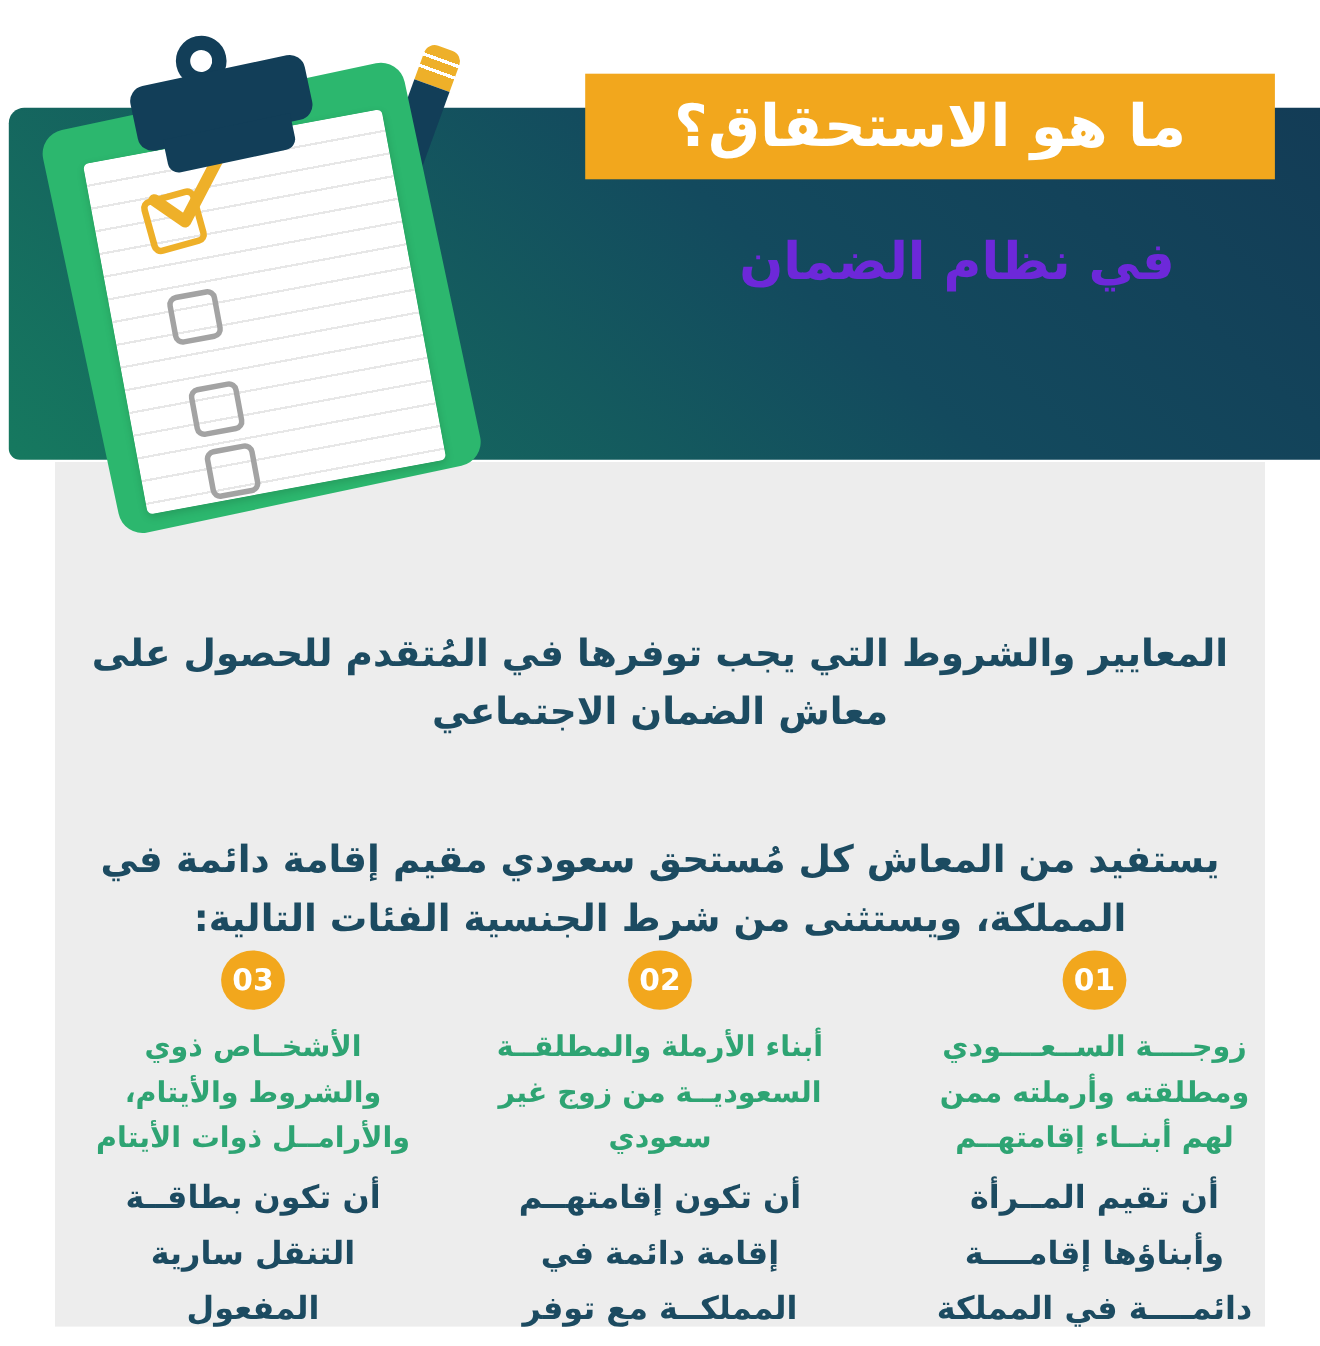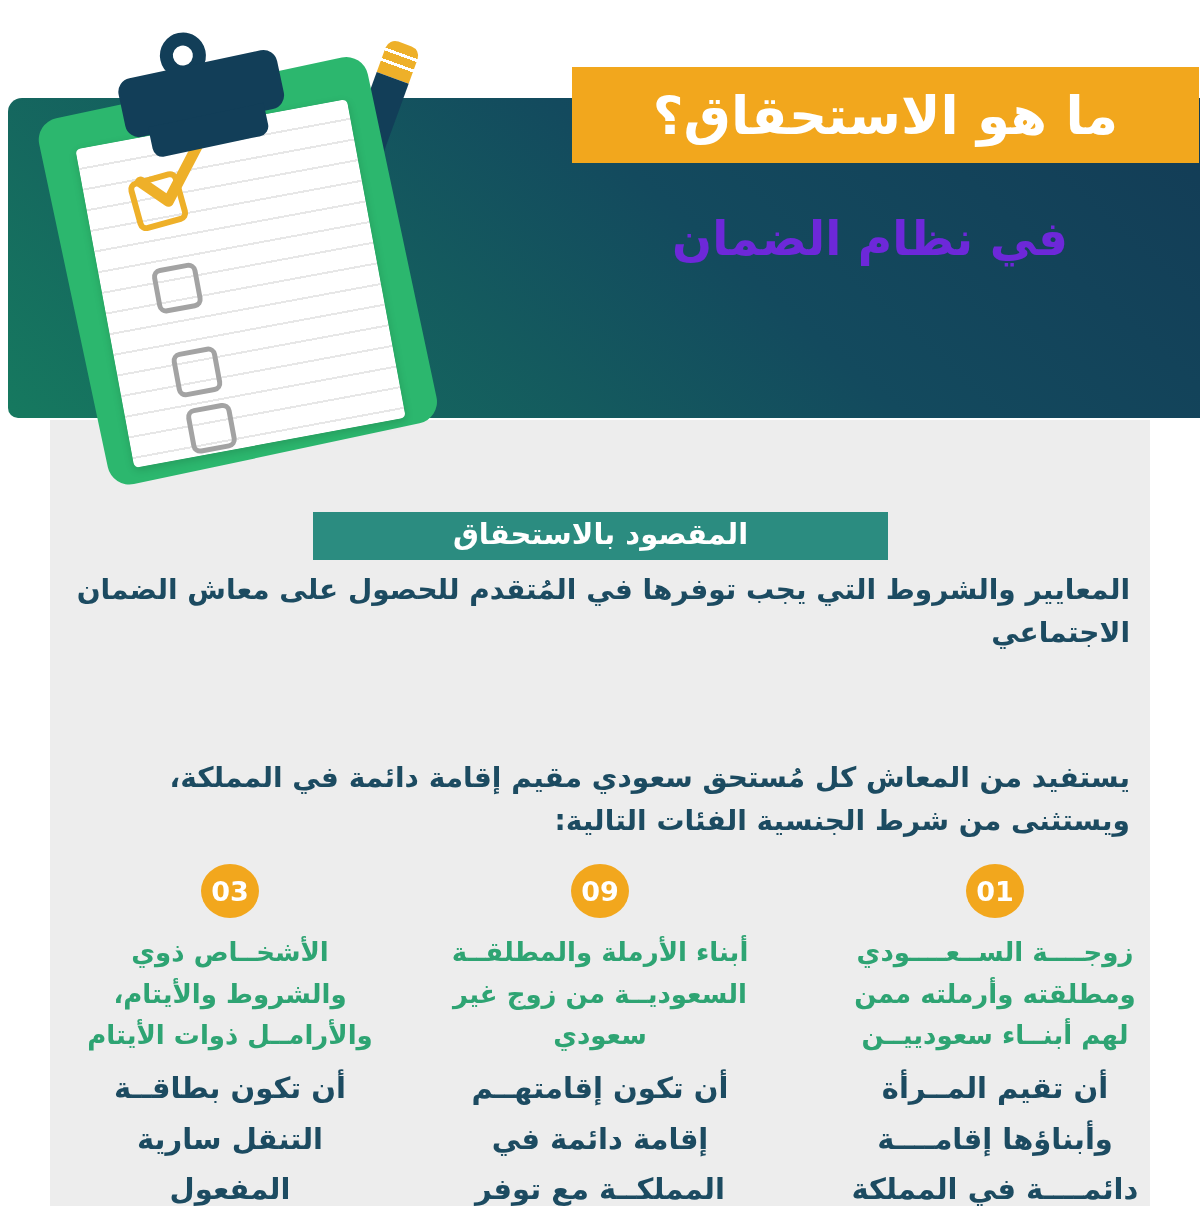--- a/index.html
+++ b/index.html
@@ -24,7 +24,7 @@
     position:absolute;left:532px;top:67px;width:627px;height:96px;
     background:var(--c-yellow);z-index:3;
     display:flex;align-items:center;justify-content:center;
-    color:#fff;font-size:53px;font-weight:bold;direction:rtl;margin-left:40px;
+    color:#fff;font-size:53px;font-weight:bold;direction:rtl;
   }
   .subtitle{
     position:absolute;left:556px;top:196px;width:628px;z-index:3;

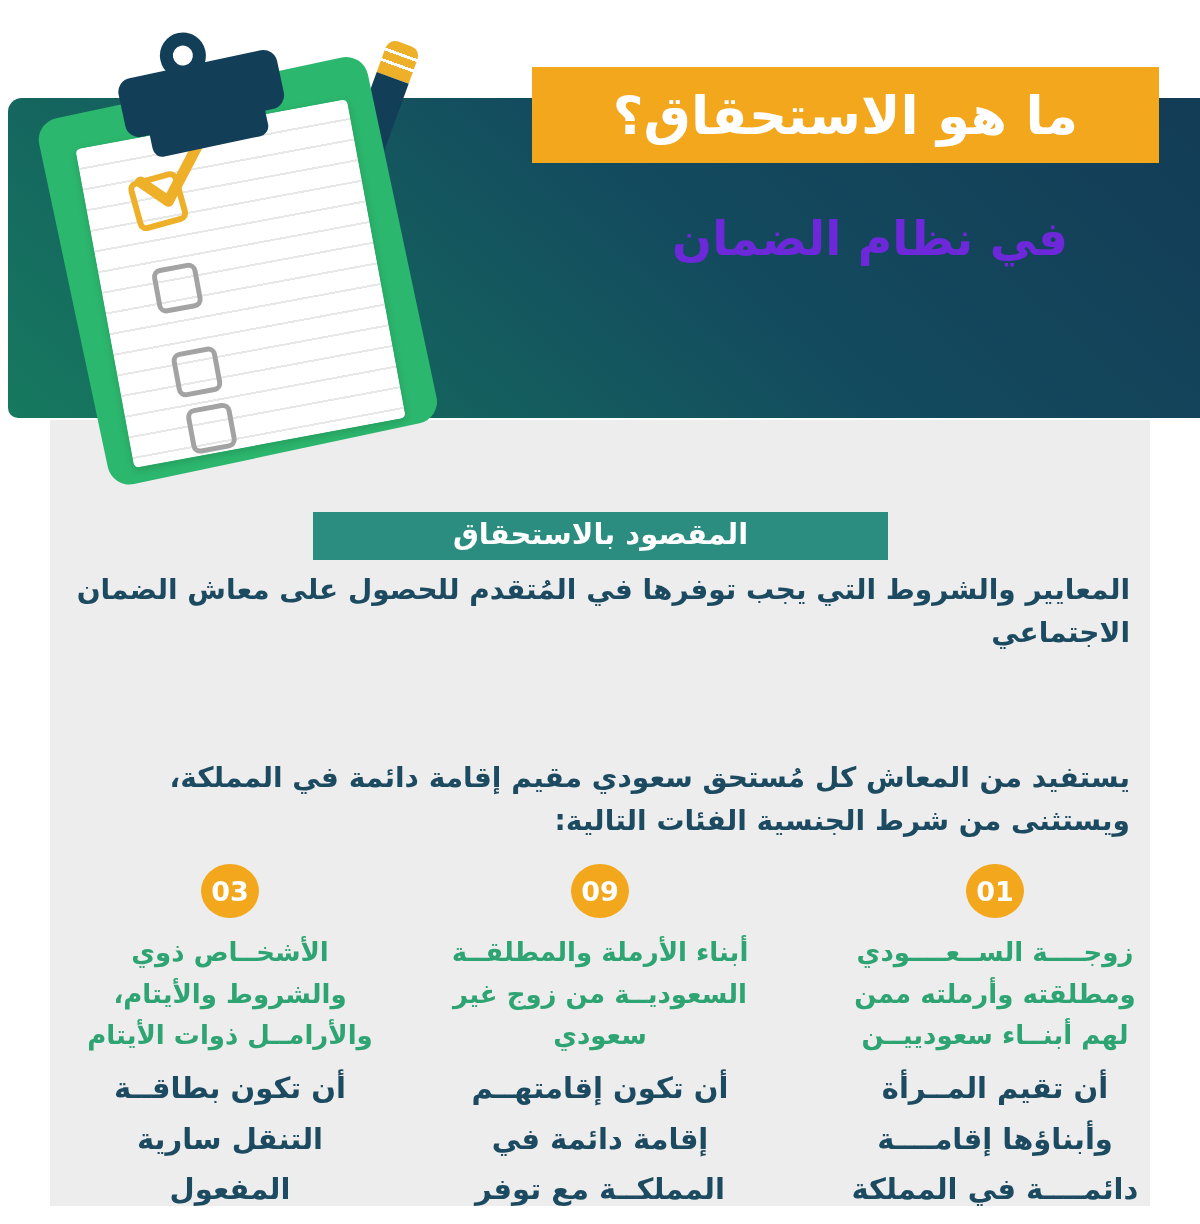--- a/index.html
+++ b/index.html
@@ -106,9 +106,6 @@
 
 <div class="panel">
 
-  <div class="banner b1">
-    <span>المقصود بالاستحقاق</span>
-  </div>
   <div class="para p1">المعايير والشروط التي يجب توفرها في المُتقدم للحصول على معاش الضمان الاجتماعي</div>
 
   <div class="para p2">يستفيد من المعاش كل مُستحق سعودي مقيم إقامة دائمة في المملكة، ويستثنى من شرط الجنسية الفئات التالية:</div>

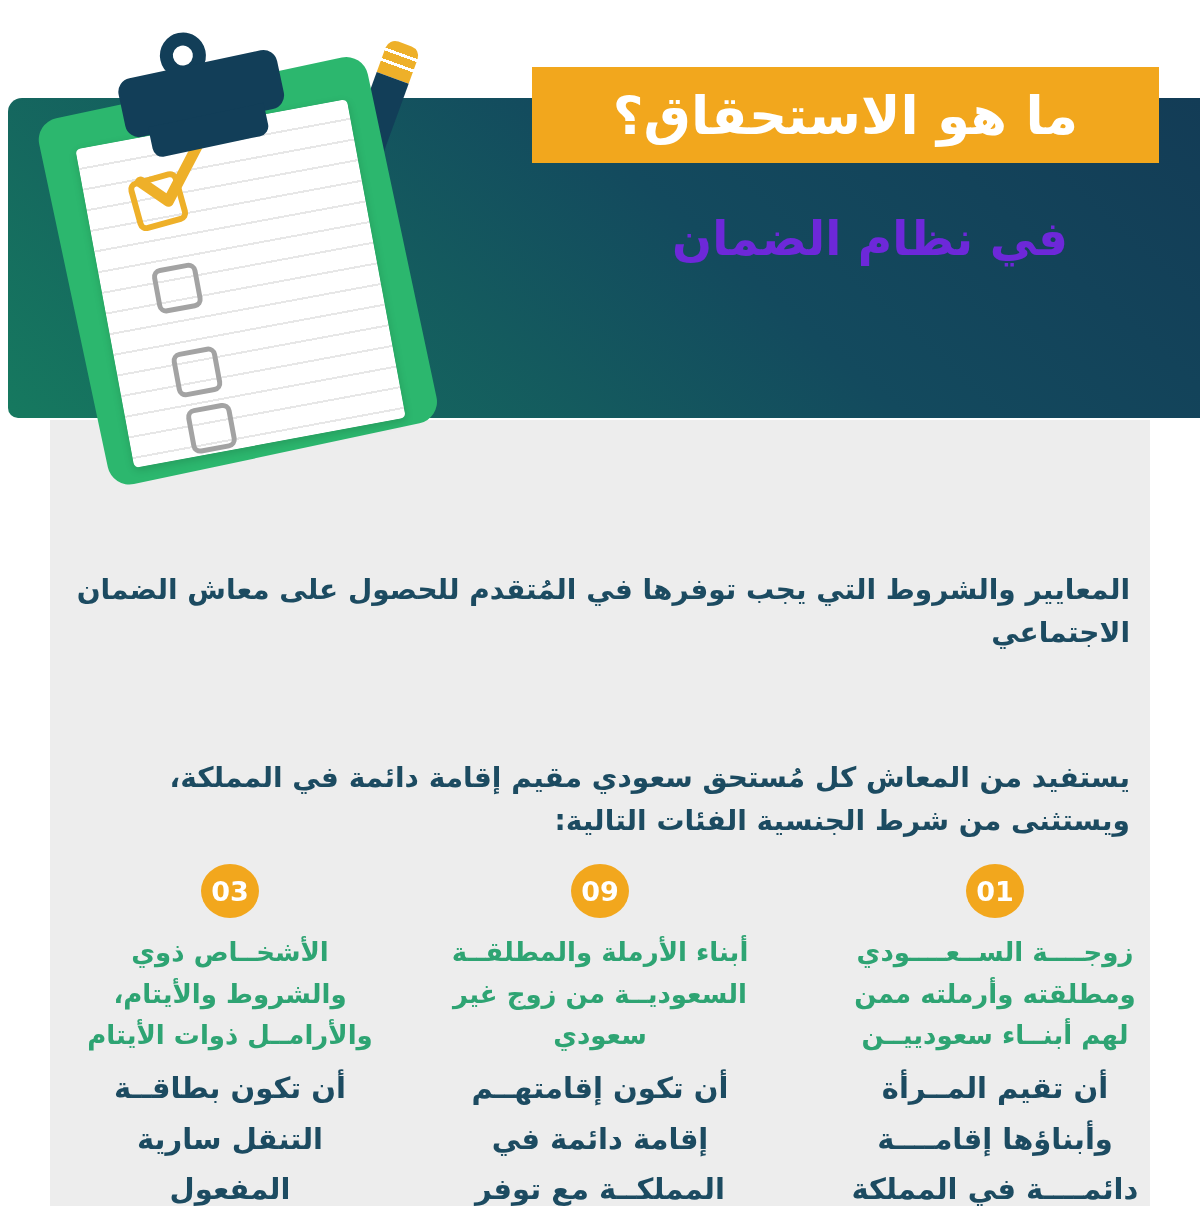--- a/index.html
+++ b/index.html
@@ -77,8 +77,8 @@
   }
   .banner.b1{top:92px;} .banner.b2{top:280px;}
   .para{
-    position:absolute;left:20px;width:1060px;direction:rtl;text-align:right;
-    color:var(--c-dark_text);font-size:28px;font-weight:600;line-height:1.55;
+    position:absolute;left:20px;width:1060px;direction:rtl;text-align:center;
+    color:var(--c-dark_text);font-size:34px;font-weight:600;line-height:1.55;
   }
   .para.p1{top:148px;} .para.p2{top:336px;}
   .col{position:absolute;top:444px;display:flex;flex-direction:column;align-items:center;direction:rtl;}

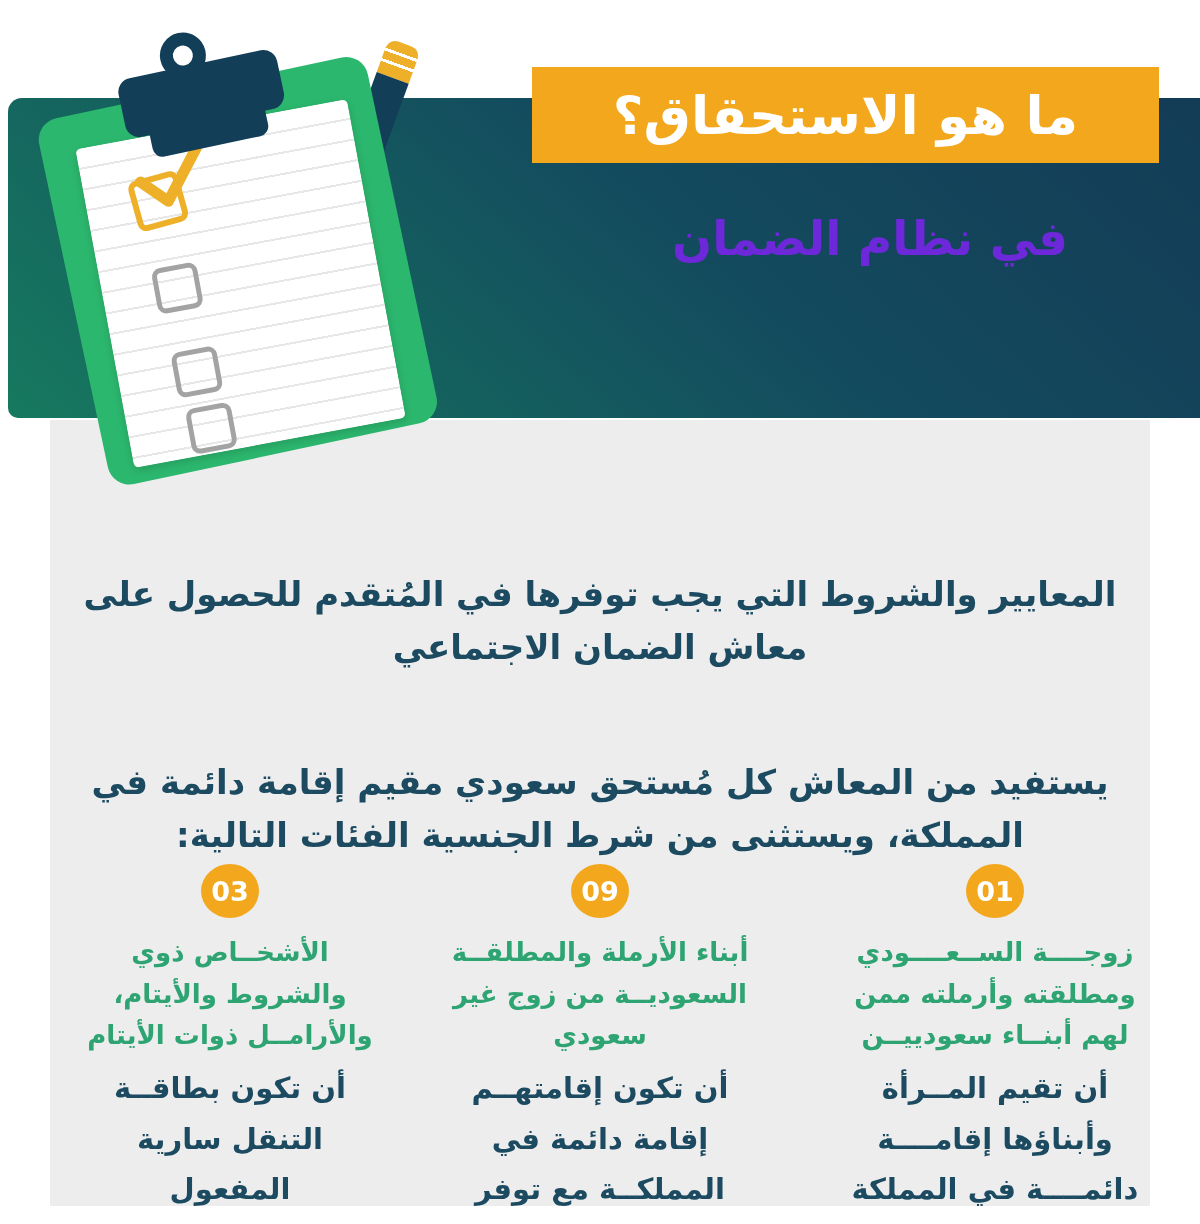--- a/index.html
+++ b/index.html
@@ -120,7 +120,7 @@
 
   <div class="col c2">
     <div class="badge">
-      <span>09</span>
+      <span>02</span>
     </div>
     <div class="col-title">أبناء الأرملة والمطلقــة السعوديــة من زوج غير سعودي</div>
     <div class="col-desc">أن تكون إقامتهــم إقامة دائمة في المملكــة مع توفر إقامــة ساريــة المفعول، وإثبــات زواج المرأة بمستند رسمي</div>

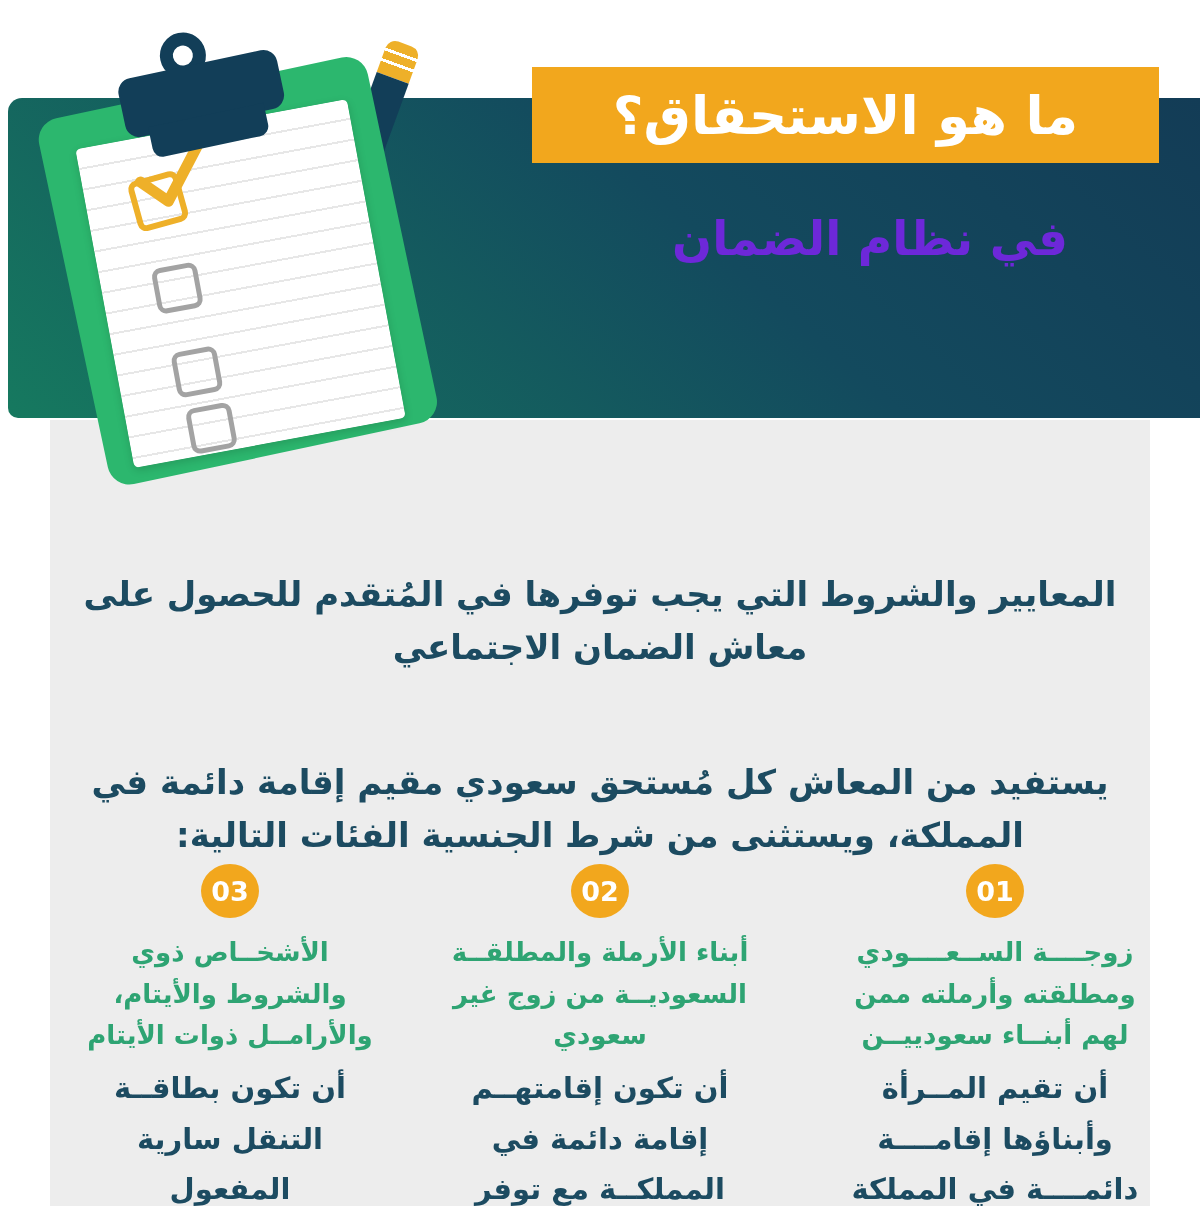--- a/index.html
+++ b/index.html
@@ -114,7 +114,7 @@
     <div class="badge">
       <span>01</span>
     </div>
-    <div class="col-title">زوجــــة الســعــــودي ومطلقته وأرملته ممن لهم أبنــاء سعودييــن</div>
+    <div class="col-title">زوجــــة الســعــــودي ومطلقته وأرملته ممن لهم أبنــاء إقامتهــم</div>
     <div class="col-desc">أن تقيم المــرأة وأبناؤها إقامــــة دائمــــة في المملكة مع توفــر إقامة سارية المفعول</div>
   </div>
 

